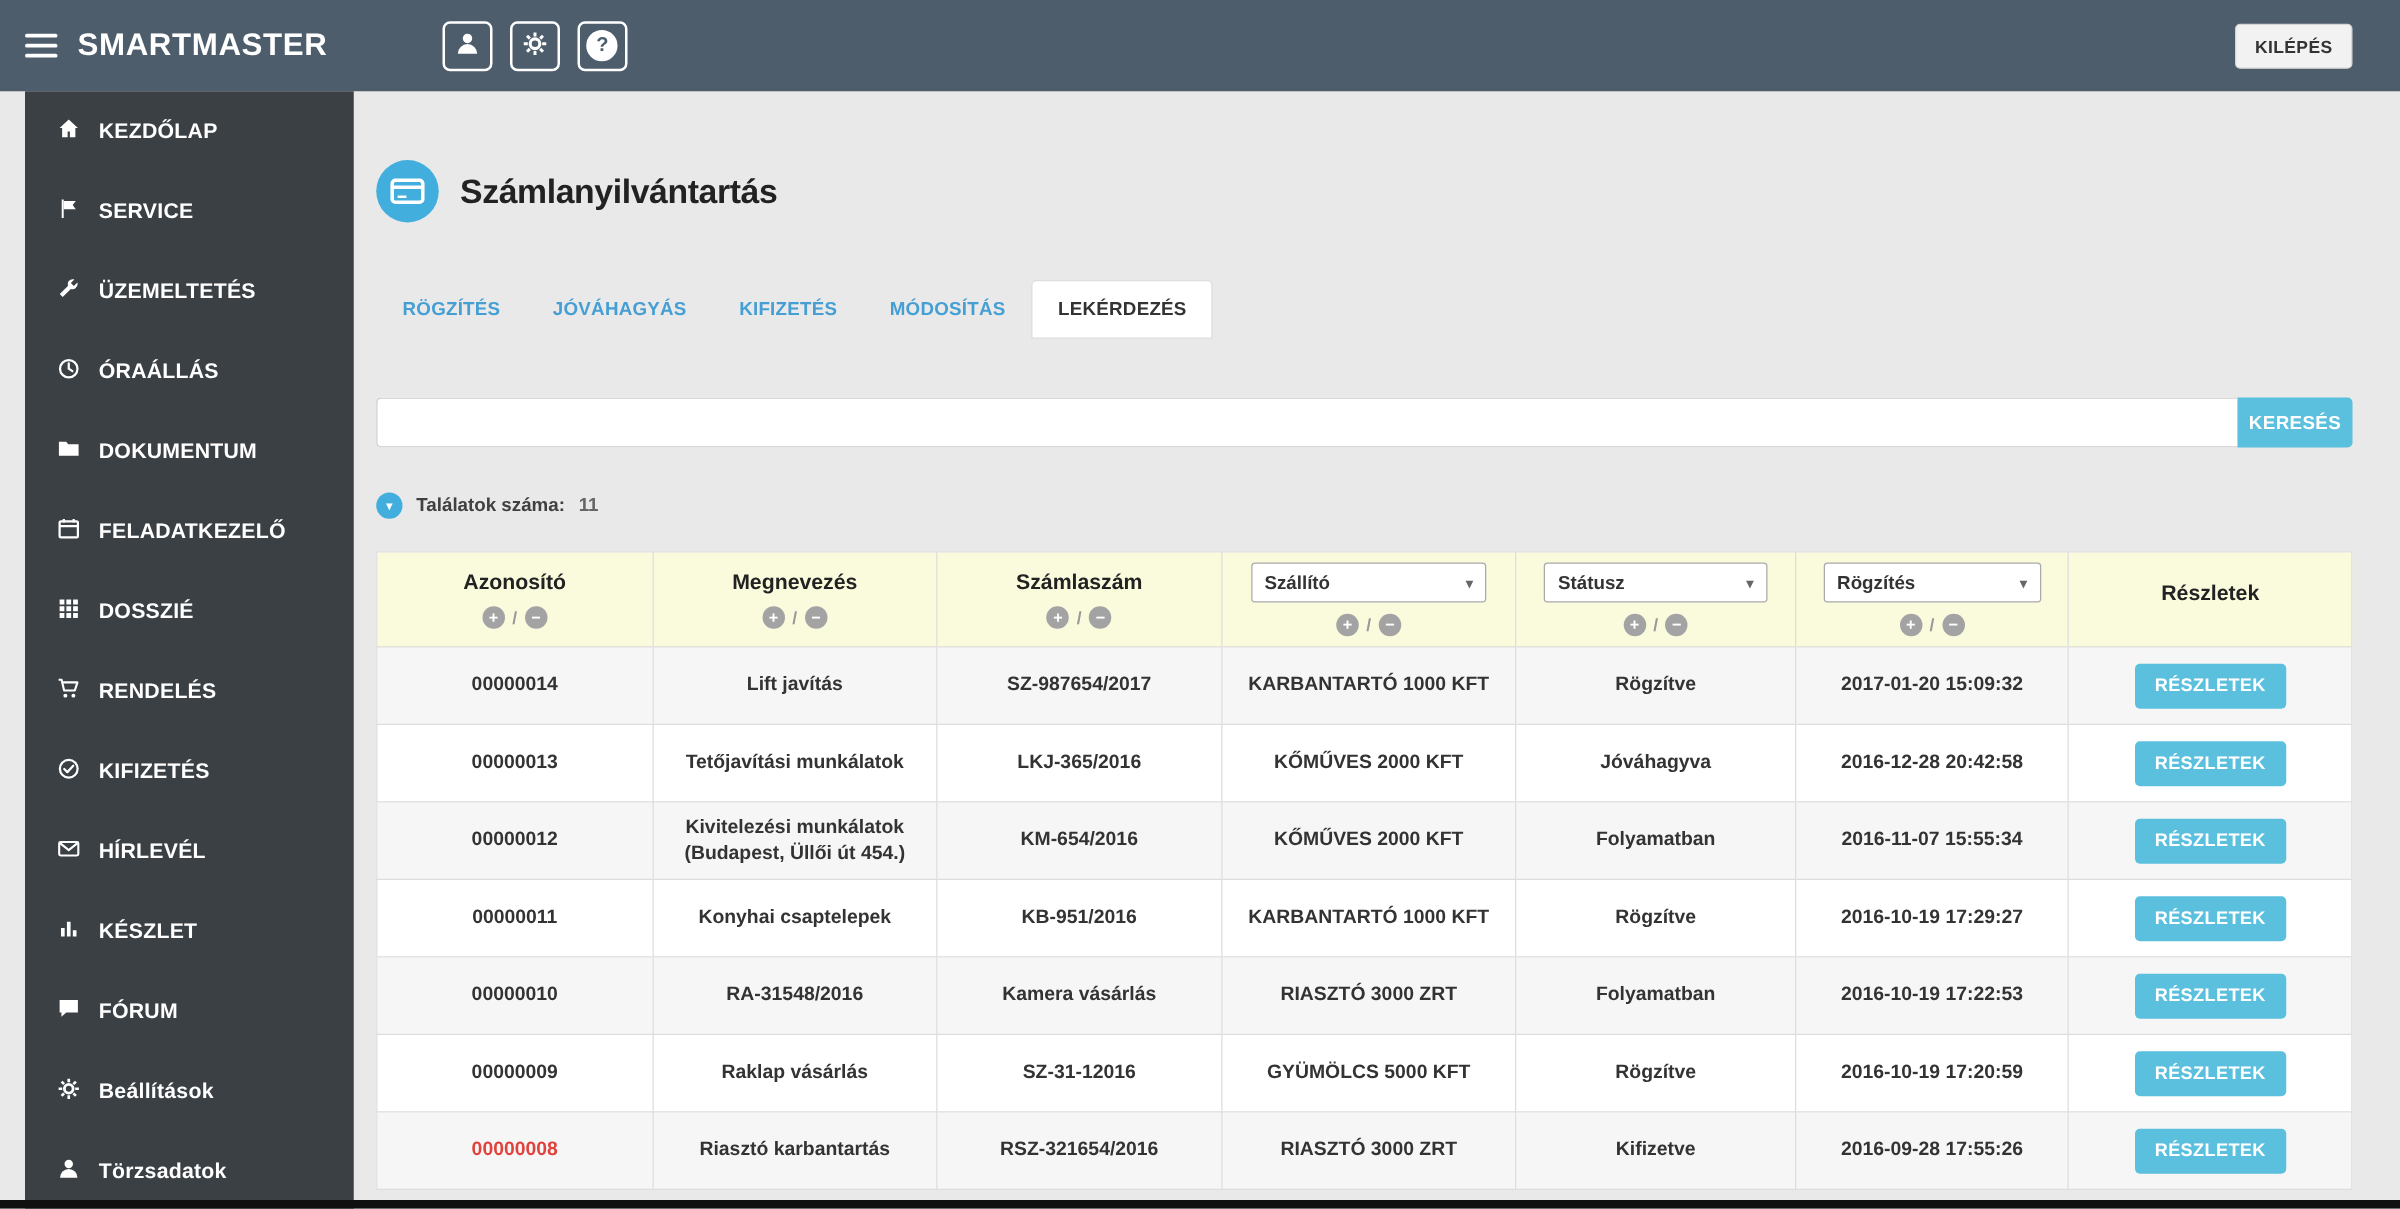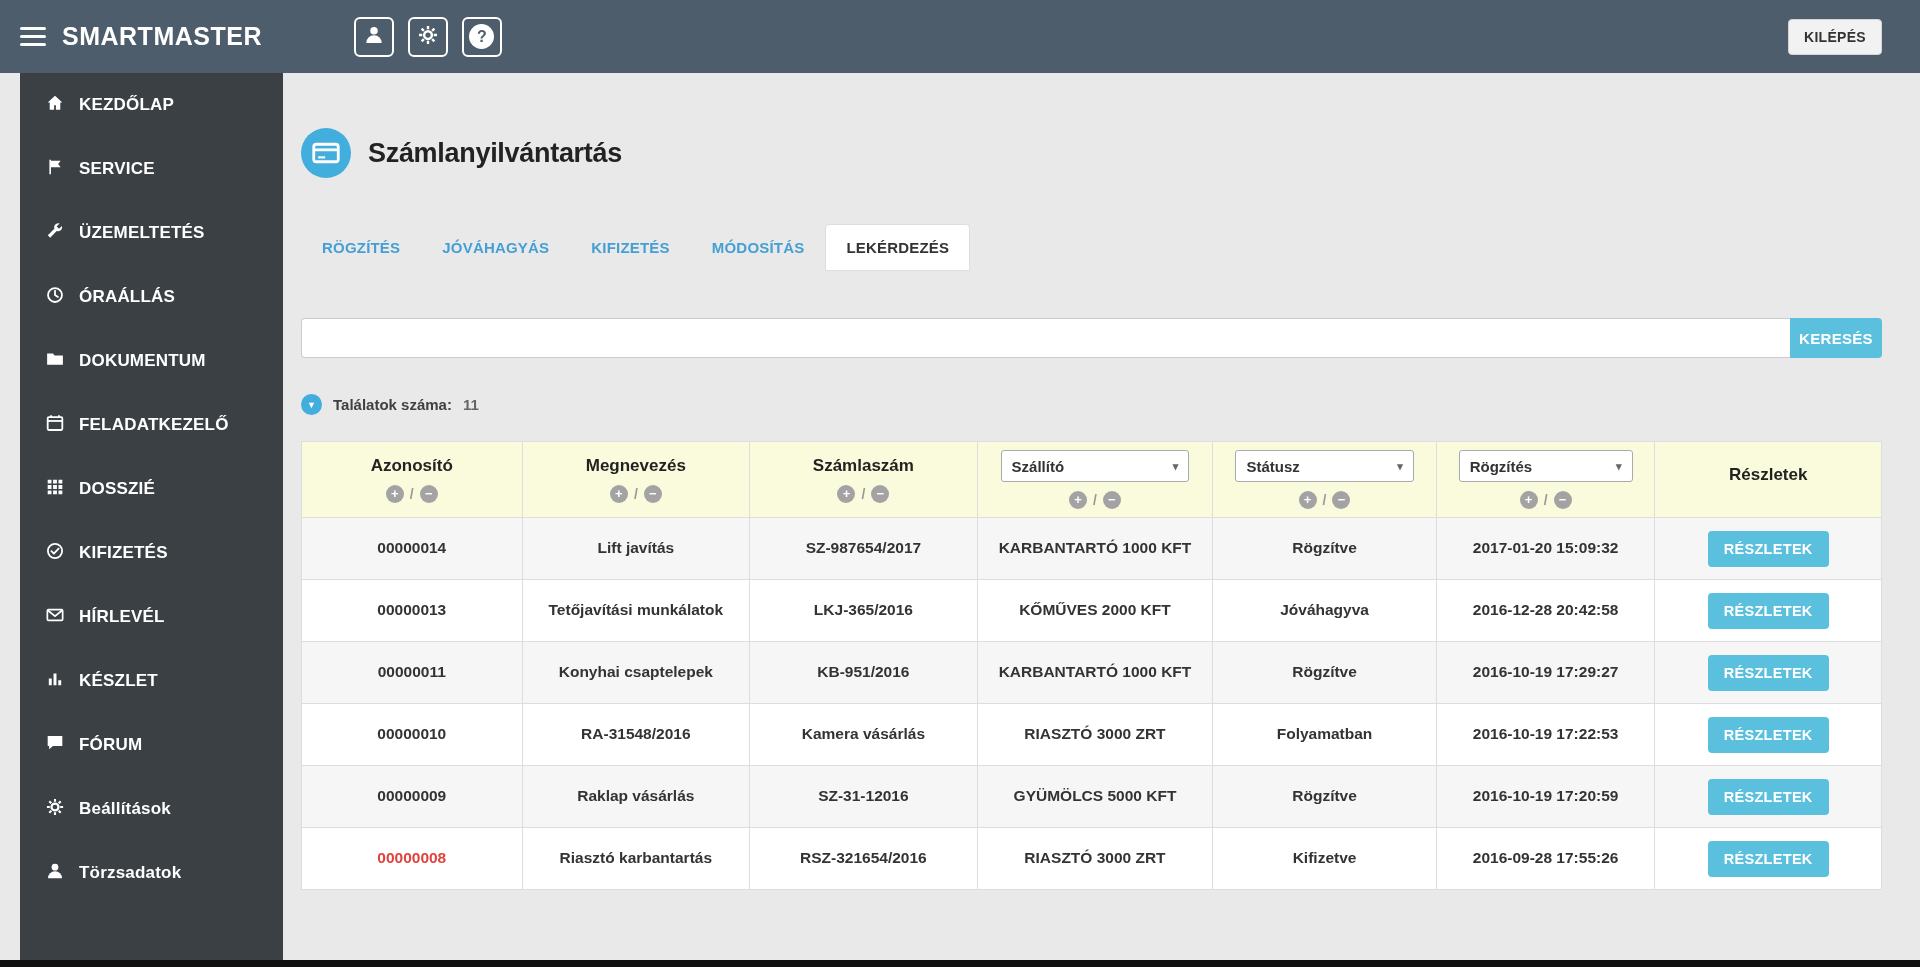--- a/index.html
+++ b/index.html
@@ -222,6 +222,14 @@
     <span>DOSSZIÉ</span>
   </div>
   <div class="side-item">
+    <span><svg viewBox="0 0 16 16" fill="#fff">
+          <path d="M.8 1.6h2.1l1.8 7.6h7.6l1.9-5.7H4" fill="none" stroke="#fff" stroke-width="1.5" stroke-linejoin="round"></path>
+          <circle cx="5.6" cy="12.9" r="1.4"></circle>
+          <circle cx="11.3" cy="12.9" r="1.4"></circle>
+        </svg></span>
+    <span>RENDELÉS</span>
+  </div>
+  <div class="side-item">
     <span><svg viewBox="0 0 16 16">
           <circle cx="8" cy="8" r="6.3" fill="none" stroke="#fff" stroke-width="1.6"></circle>
           <path d="M4.8 8.2l2.2 2.2 4.2-4.5" fill="none" stroke="#fff" stroke-width="1.6" stroke-linecap="round" stroke-linejoin="round"></path>

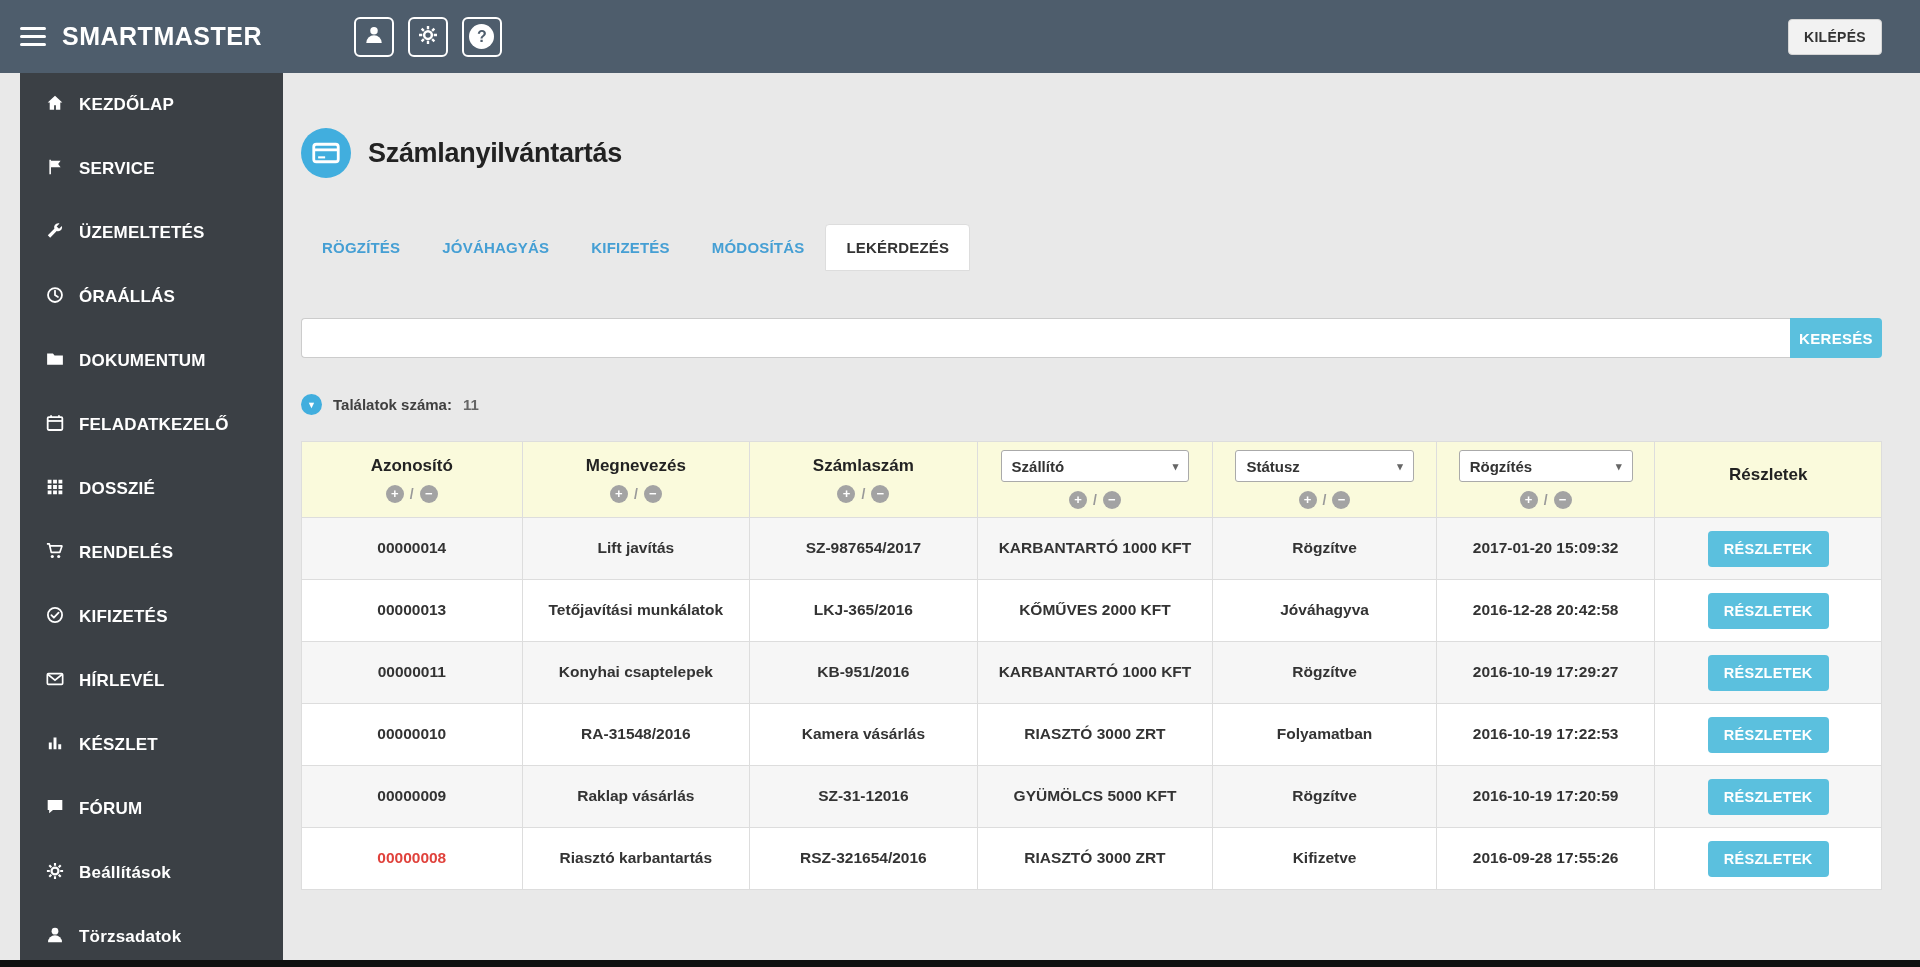--- a/index.html
+++ b/index.html
@@ -397,6 +397,15 @@
         <td><button class="btn-details">RÉSZLETEK</button></td>
       </tr>
       <tr>
+        <td>00000012</td>
+        <td>Kivitelezési munkálatok (Budapest, Üllői út 454.)</td>
+        <td>KM-654/2016</td>
+        <td>KŐMŰVES 2000 KFT</td>
+        <td>Folyamatban</td>
+        <td>2016-11-07 15:55:34</td>
+        <td><button class="btn-details">RÉSZLETEK</button></td>
+      </tr>
+      <tr>
         <td>00000011</td>
         <td>Konyhai csaptelepek</td>
         <td>KB-951/2016</td>

